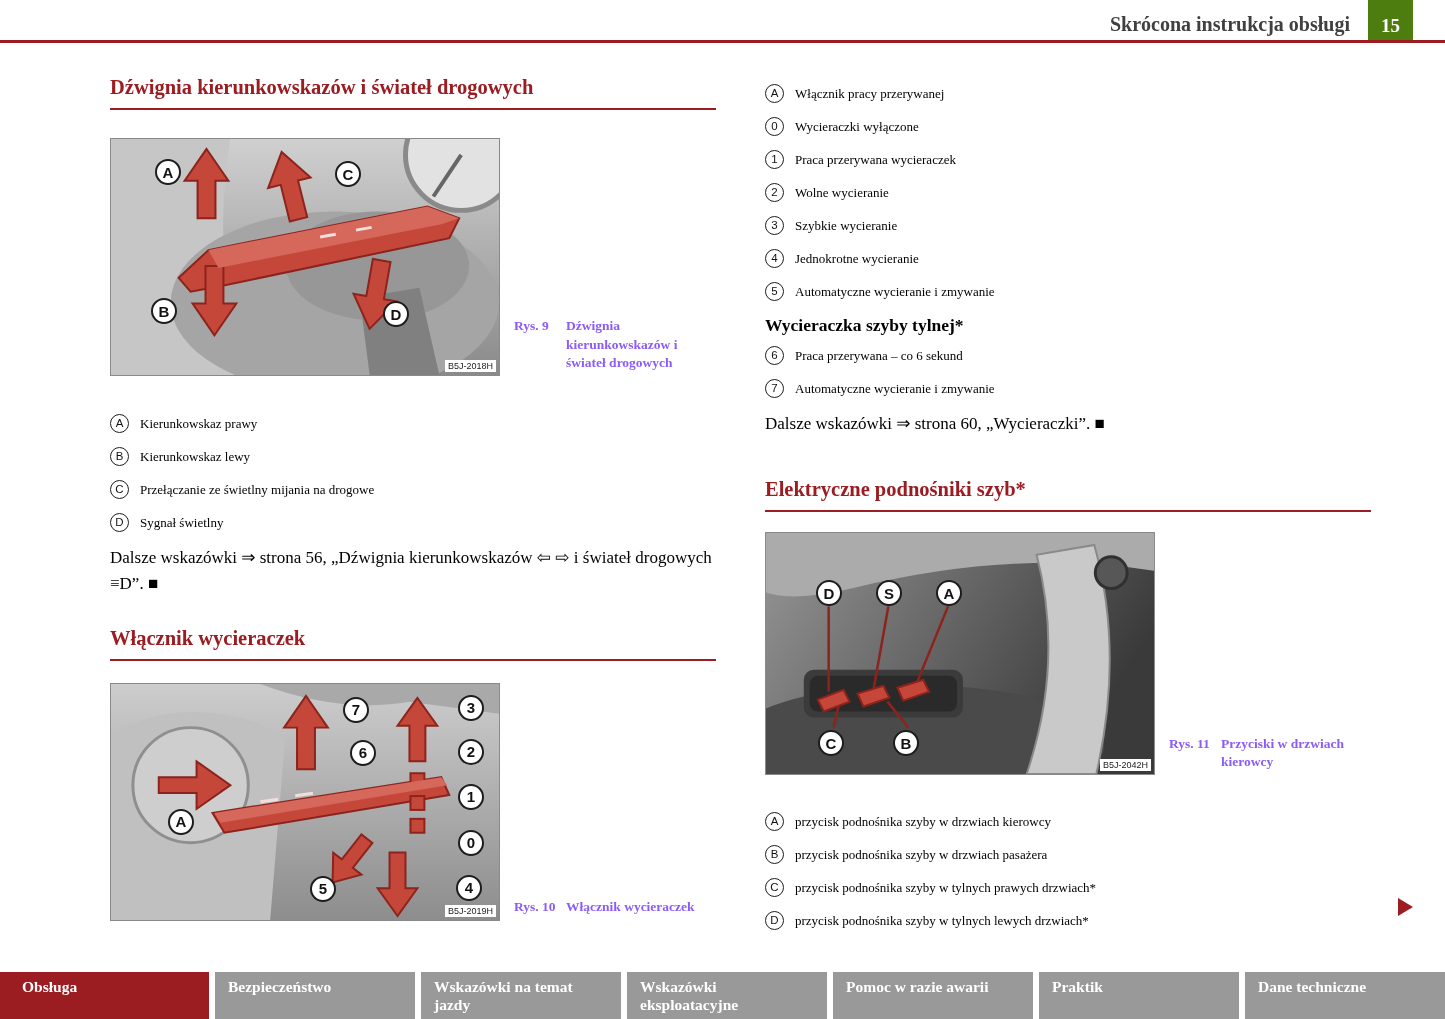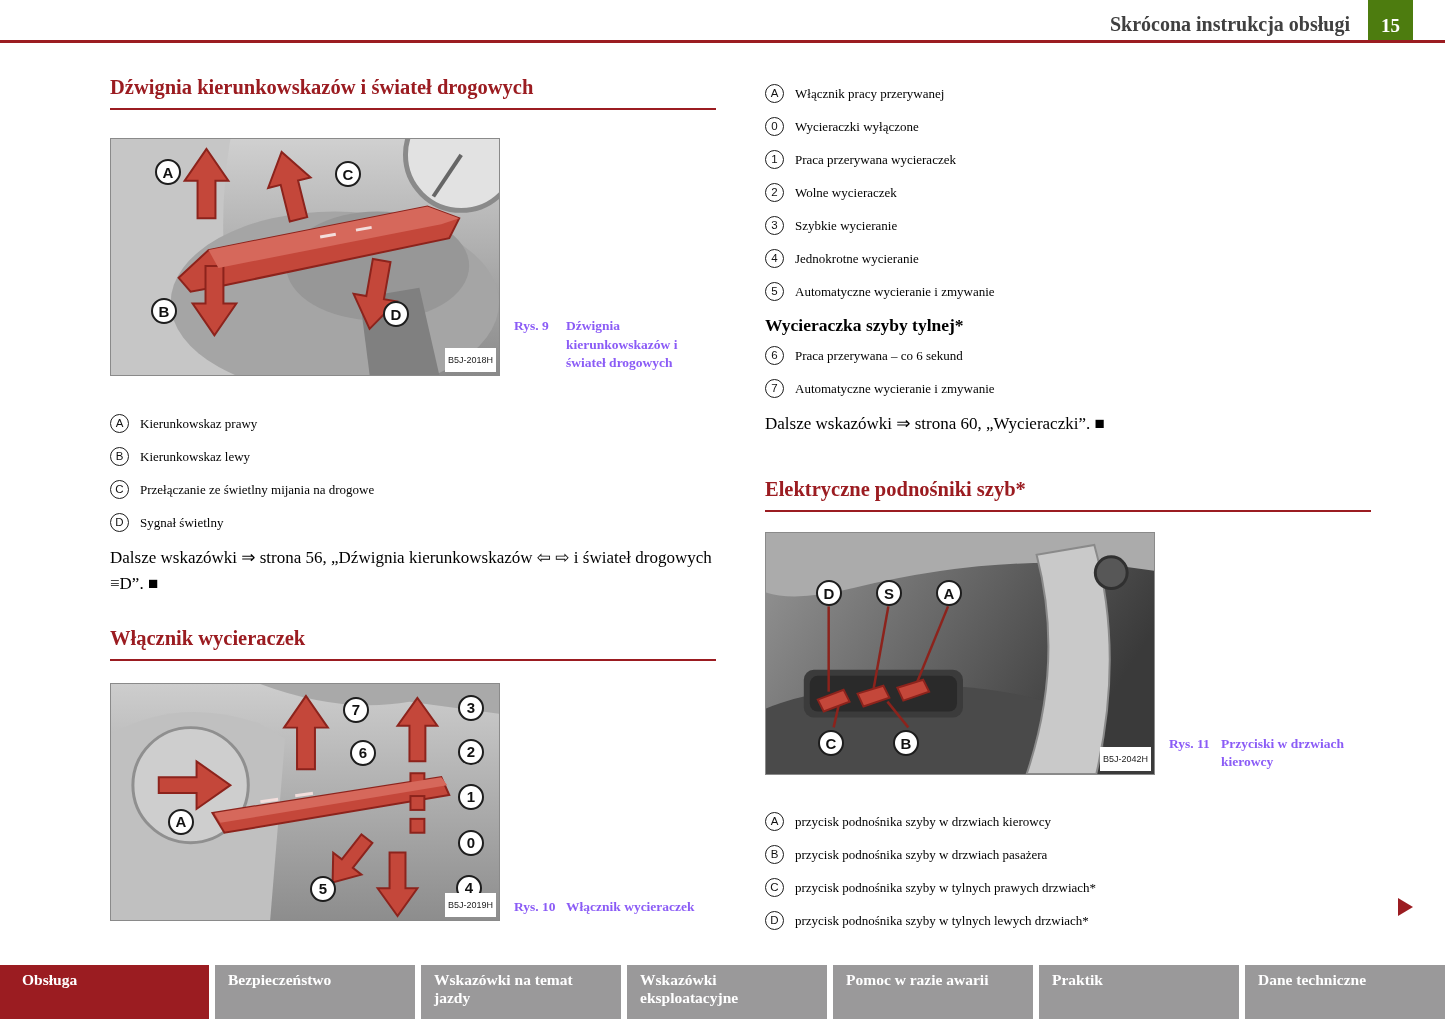--- a/index.html
+++ b/index.html
@@ -212,7 +212,7 @@
       </div>
       <div class="key-row">
         <span class="key-circle">2</span>
-        <span class="key-text">Wolne wycieraczek</span>
+        <span class="key-text">Wolne wycieranie</span>
       </div>
       <div class="key-row">
         <span class="key-circle">3</span>

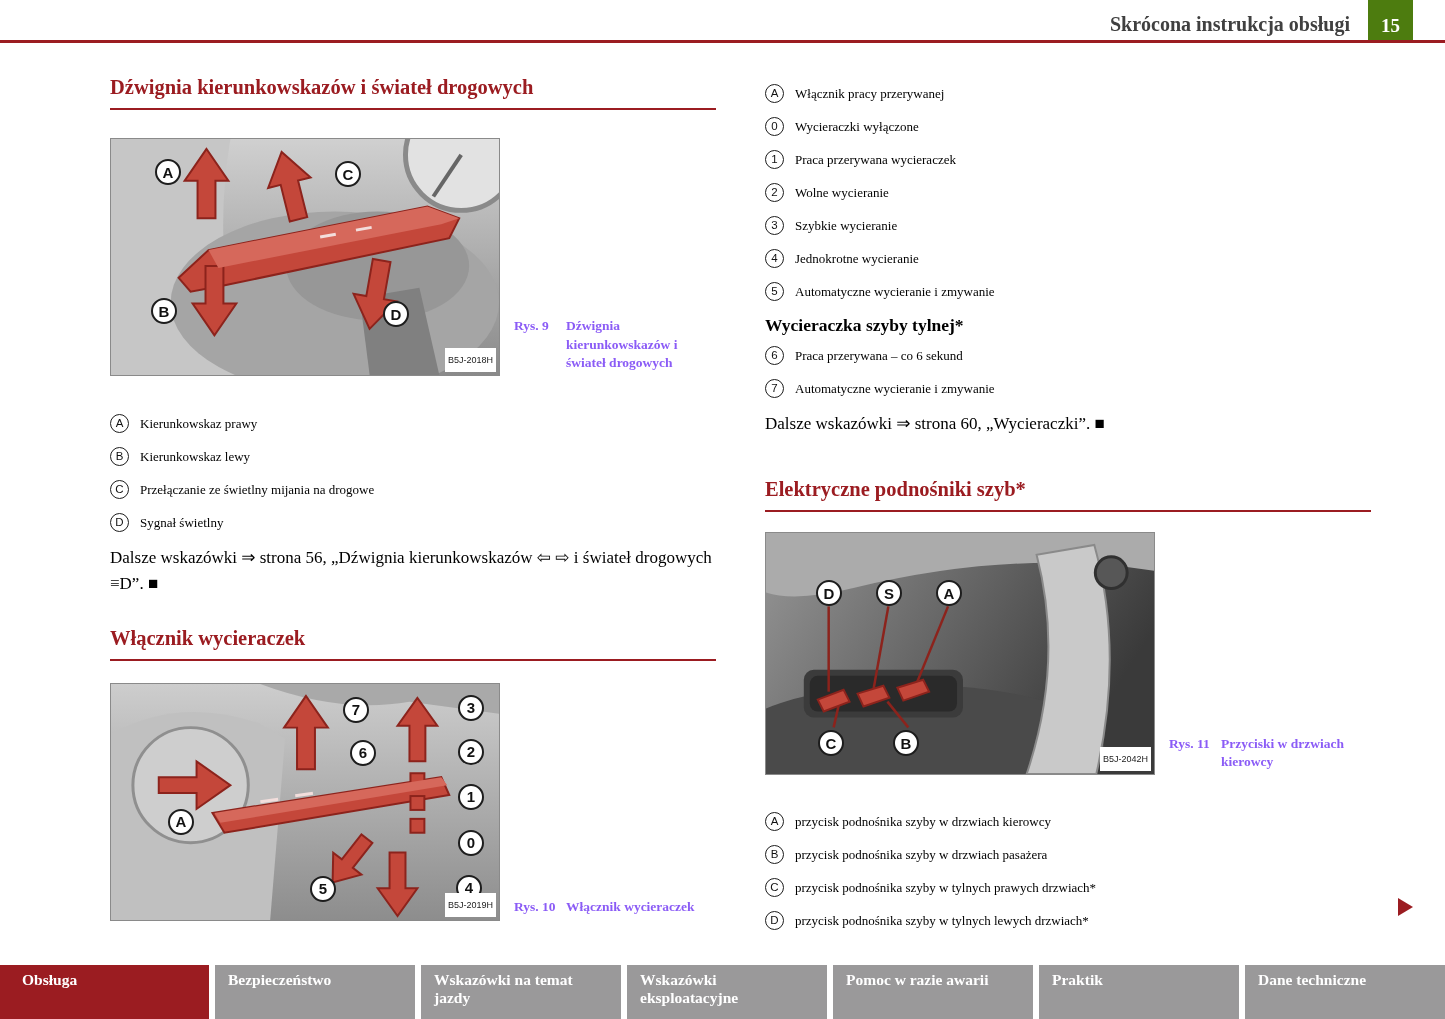--- a/index.html
+++ b/index.html
@@ -35,7 +35,7 @@
                display:flex; align-items:center; justify-content:center; font-size:15px; font-weight:bold;
                font-family:"Liberation Sans", sans-serif; color:#111; }
   .fig-code { position:absolute; right:3px; bottom:3px; background:#fff; color:#222; font-size:9px; line-height:12px;
-              padding:6px 3px; font-family:"Liberation Sans", sans-serif; }
+              padding:0 3px; font-family:"Liberation Sans", sans-serif; }
   .fig-caption { display:flex; margin-left:14px; margin-bottom:4px; width:200px; color:#8b5cf6;
                  font-size:13.5px; font-weight:bold; line-height:1.35; }
   .cap-label { flex:0 0 52px; }

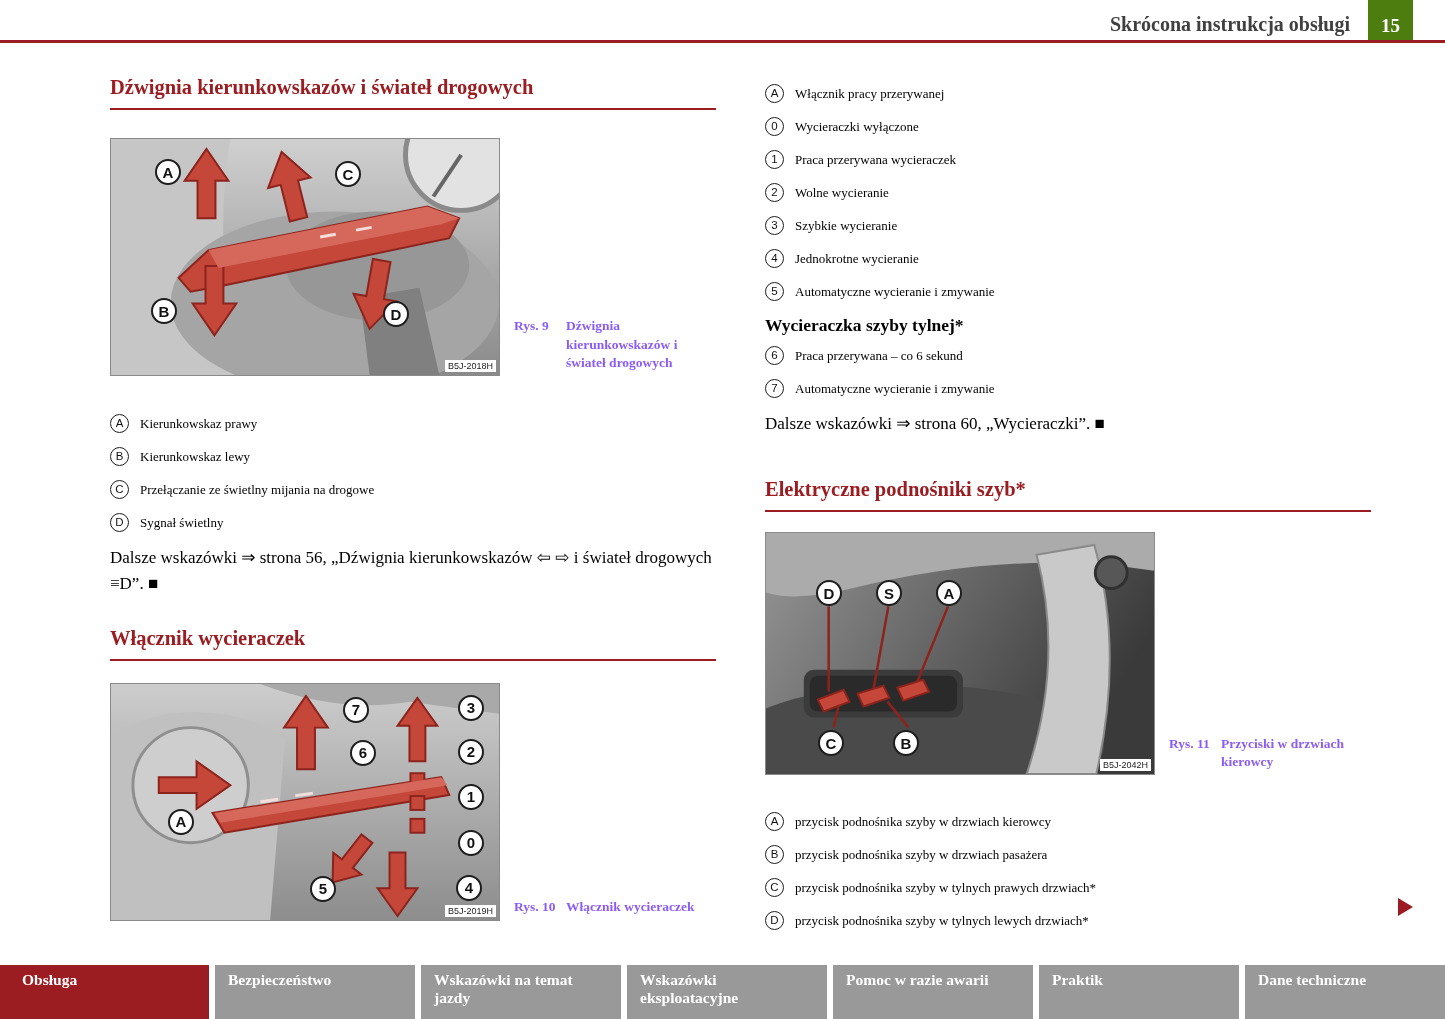--- a/index.html
+++ b/index.html
@@ -62,7 +62,7 @@
                border-top:9px solid transparent; border-bottom:9px solid transparent; border-left:15px solid #9b1c21; }
 
   
-  .footer { position:absolute; left:0; bottom:0; width:100%; height:54px; display:flex; gap:6px; background:#fff; }
+  .footer { position:absolute; left:0; bottom:0; width:100%; height:47px; display:flex; gap:6px; background:#fff; }
   .tab { flex:1; background:#9a999a; color:#fff; font-weight:bold; font-size:15.5px; line-height:1.18;
          padding:6px 10px 0 13px; }
   .tab.active { background:#9b1c21; padding-left:22px; }

